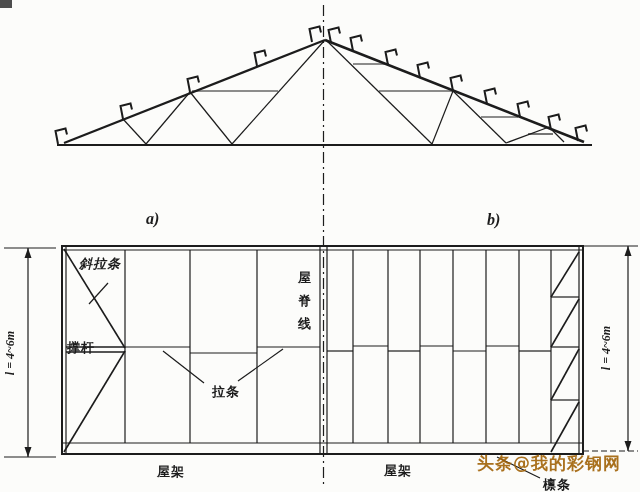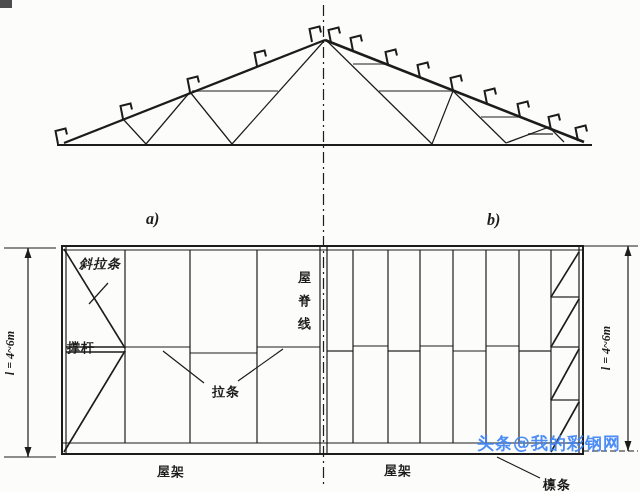--- a/index.html
+++ b/index.html
@@ -17,8 +17,8 @@
   .dim{position:absolute;width:72px;height:16px;text-align:center;font-size:12px;
     font-style:italic;font-weight:bold;font-family:"Liberation Serif","DejaVu Serif",serif;
     transform:rotate(-90deg);transform-origin:center;white-space:nowrap;}
-  .watermark{position:absolute;left:477px;top:432px;font-size:17px;font-weight:bold;
-    color:#3b82f6;opacity:.9;letter-spacing:1px;white-space:nowrap;}
+  .watermark{position:absolute;left:477px;top:452px;font-size:17px;font-weight:bold;
+    color:#a16207;opacity:.9;letter-spacing:1px;white-space:nowrap;}
 </style>
 </head>
 <body>

